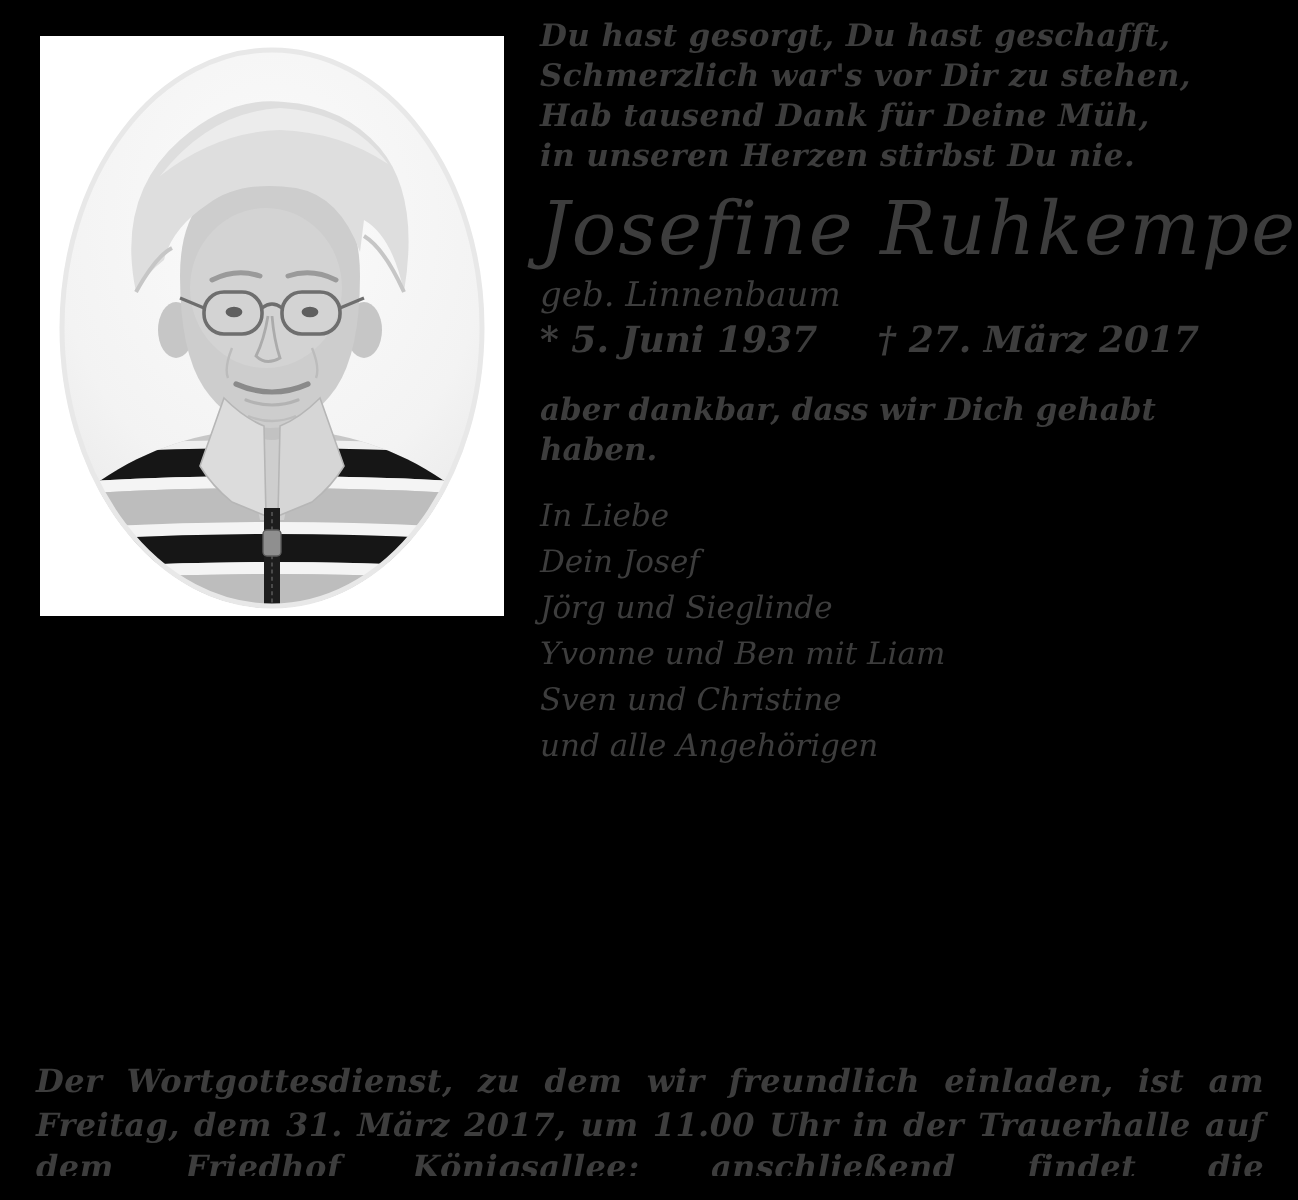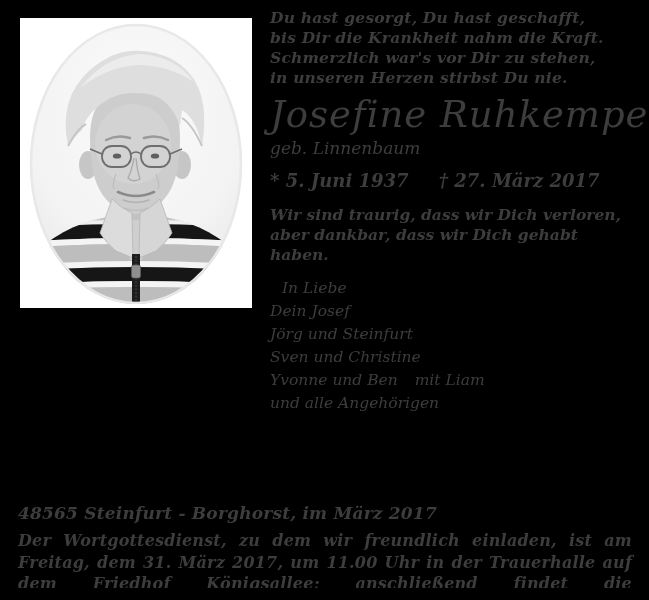--- a/index.html
+++ b/index.html
@@ -171,7 +171,6 @@
   <div class="right-col">
     <div class="poem">
       <div>Du hast gesorgt, Du hast geschafft,</div>
-      <div>bis Dir die Krankheit nahm die Kraft.</div>
       <div>Schmerzlich war's vor Dir zu stehen,</div>
       <div>in unseren Herzen stirbst Du nie.</div>
     </div>

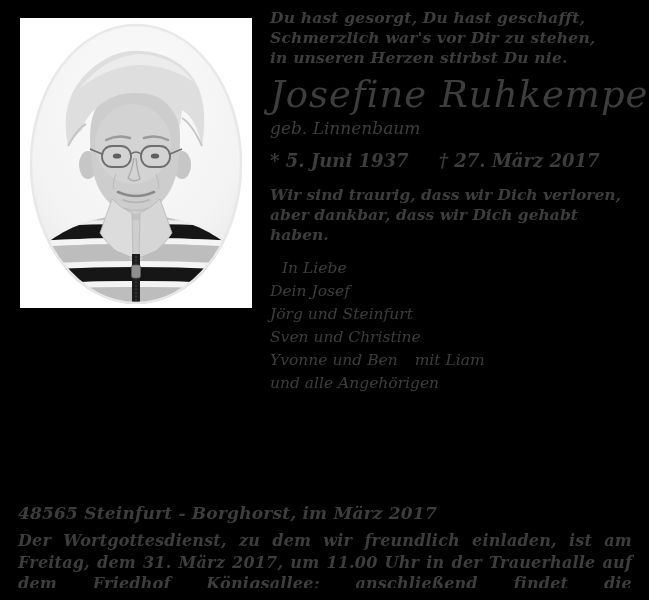--- a/index.html
+++ b/index.html
@@ -172,6 +172,7 @@
     <div class="poem">
       <div>Du hast gesorgt, Du hast geschafft,</div>
       <div>Schmerzlich war's vor Dir zu stehen,</div>
+      <div>Hab tausend Dank für Deine Müh,</div>
       <div>in unseren Herzen stirbst Du nie.</div>
     </div>
 

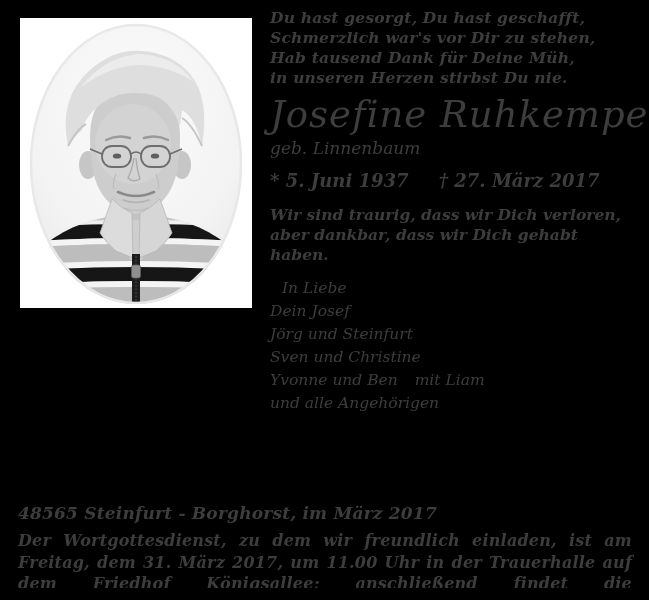--- a/index.html
+++ b/index.html
@@ -49,7 +49,7 @@
     font-size: 18px;
     line-height: 22px;
     font-weight: bold;
-    margin-top: 12px;
+    margin-top: 2px;
     white-space: nowrap;
   }
   .dates .death { margin-left: 30px; }

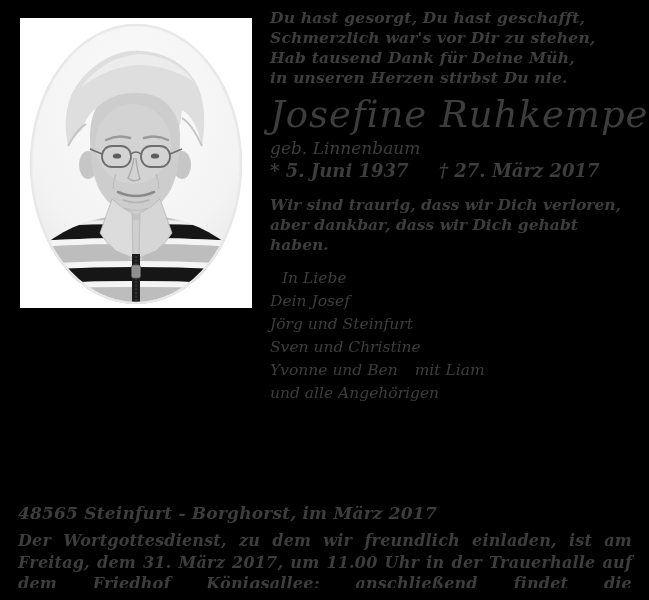--- a/index.html
+++ b/index.html
@@ -183,7 +183,6 @@
     </div>
 
     <div class="condolence">
-      <div>Wir sind traurig, dass wir Dich verloren,</div>
       <div>aber dankbar, dass wir Dich gehabt haben.</div>
     </div>
 

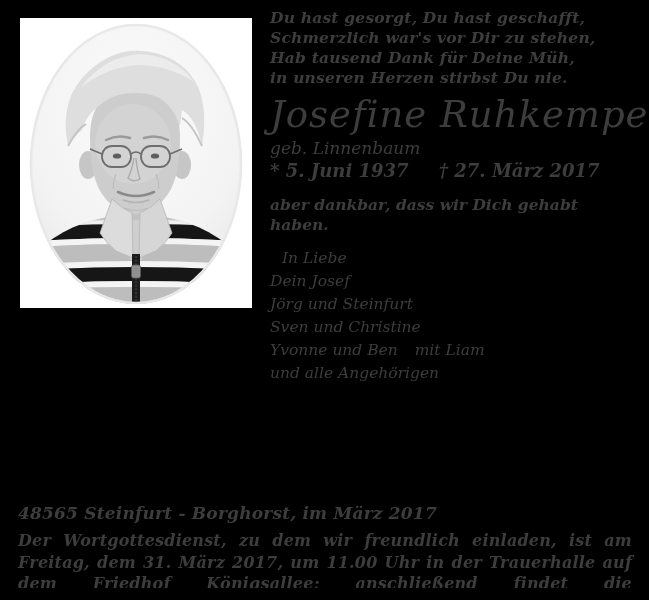--- a/index.html
+++ b/index.html
@@ -65,7 +65,7 @@
     line-height: 23px;
   }
   .family .b { font-weight: normal; }
-  .family .r { font-weight: normal; margin-left: 12px; }
+  .family .r { font-weight: normal; }
   .footer-city {
     position: absolute;
     left: 18px; top: 503px;

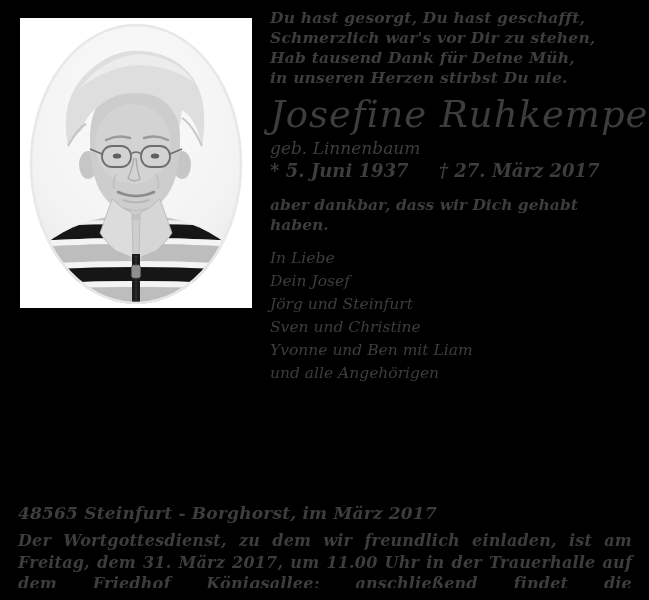--- a/index.html
+++ b/index.html
@@ -189,7 +189,7 @@
     <div class="family">
       <div><span class="b"></span><span class="r">In Liebe</span></div>
       <div><span class="b">Dein Josef</span><span class="r"></span></div>
-      <div><span class="b">Jörg und Steinfurt</span><span class="r"></span></div>
+      <div><span class="b">Jörg und Sieglinde</span><span class="r"></span></div>
       <div><span class="b">Sven und Christine</span><span class="r"></span></div>
       <div><span class="b">Yvonne und Ben</span><span class="r"> mit Liam</span></div>
       <div><span class="b">und alle Angehörigen</span><span class="r"></span></div>

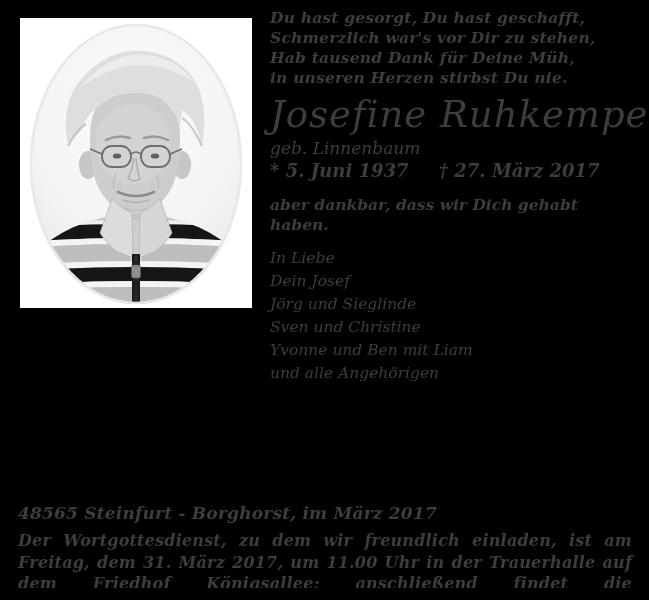--- a/index.html
+++ b/index.html
@@ -190,8 +190,8 @@
       <div><span class="b"></span><span class="r">In Liebe</span></div>
       <div><span class="b">Dein Josef</span><span class="r"></span></div>
       <div><span class="b">Jörg und Sieglinde</span><span class="r"></span></div>
+      <div><span class="b">Yvonne und Ben</span><span class="r"> mit Liam</span></div>
       <div><span class="b">Sven und Christine</span><span class="r"></span></div>
-      <div><span class="b">Yvonne und Ben</span><span class="r"> mit Liam</span></div>
       <div><span class="b">und alle Angehörigen</span><span class="r"></span></div>
     </div>
   </div>

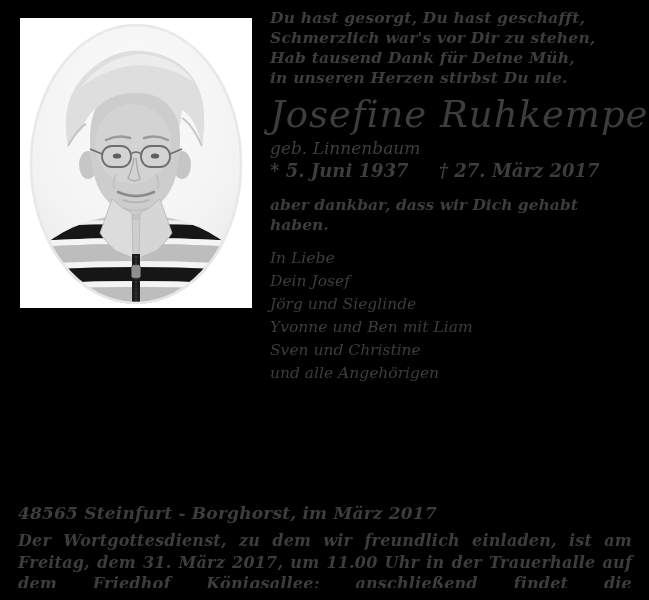--- a/index.html
+++ b/index.html
@@ -196,7 +196,6 @@
     </div>
   </div>
 
-  <div class="footer-city">48565 Steinfurt - Borghorst, im März 2017</div>
   <div class="footer-para">Der Wortgottesdienst, zu dem wir freundlich einladen, ist am Freitag, dem 31. März 2017, um 11.00 Uhr in der Trauerhalle auf dem Friedhof Königsallee; anschließend findet die Urnenbeisetzung statt.</div>
 
 </div>

